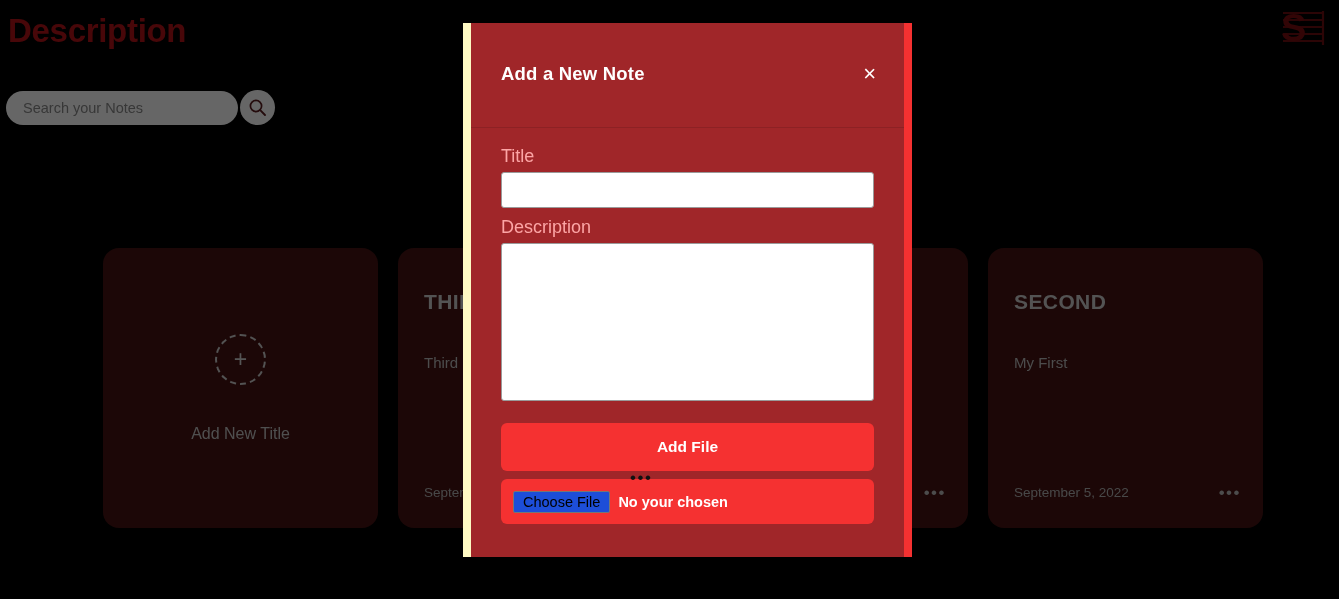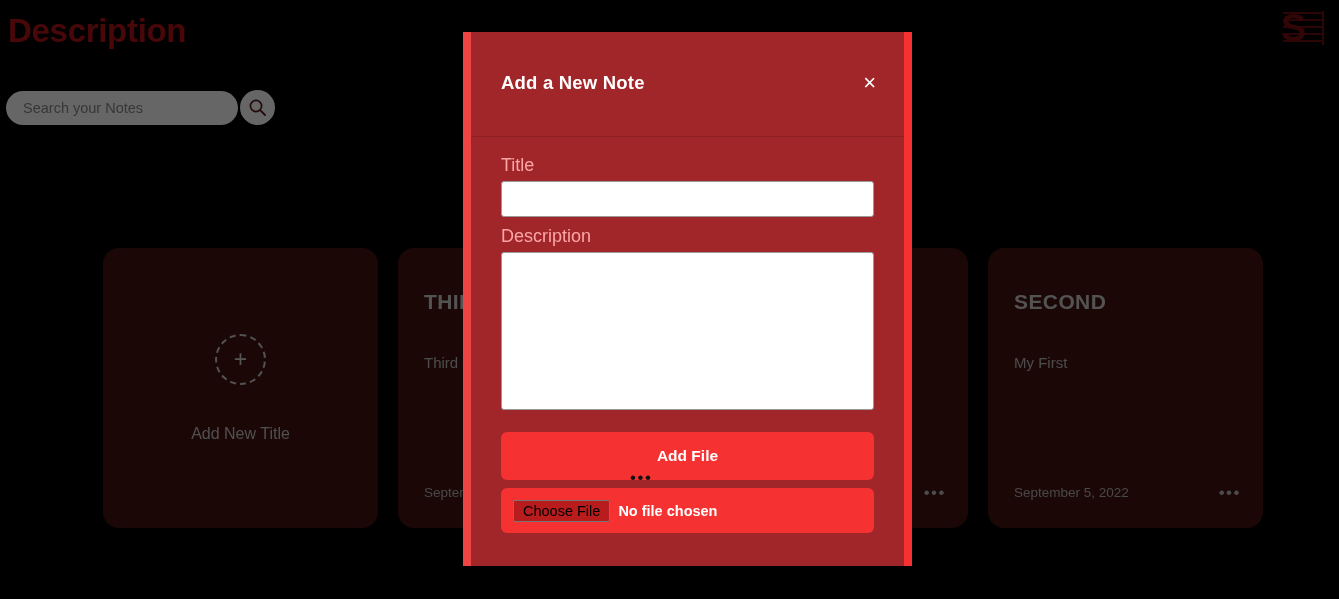--- a/index.html
+++ b/index.html
@@ -165,11 +165,11 @@
   .modal {
     position: absolute;
     left: 463px;
-    top: 32px;
+    top: 23px;
     width: 449px;
     height: 534px;
     background: #a02629;
-    border-left: 8px solid #ef4444;
+    border-left: 8px solid #fef9c3;
     border-right: 8px solid #f53131;
     display: flex;
     flex-direction: column;

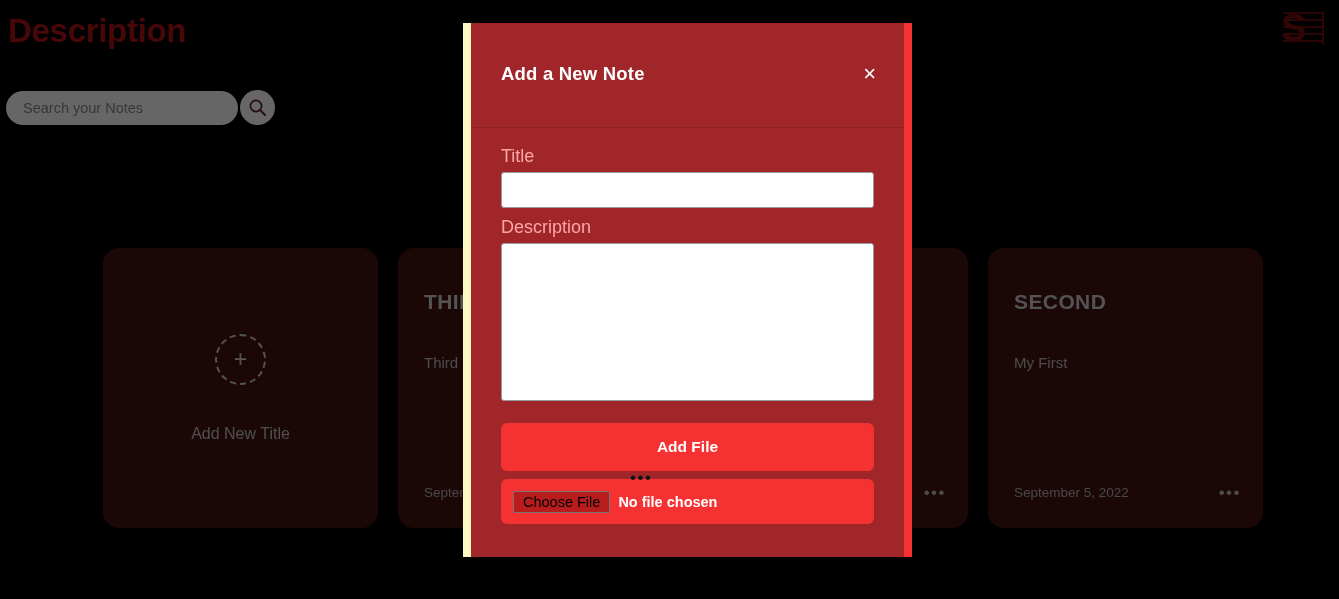--- a/index.html
+++ b/index.html
@@ -260,7 +260,7 @@
     gap: 8px;
   }
   .choose-file-btn {
-    background: #b91c1c;
+    background: #1d4ed8;
     border: 1px solid #767676;
     border-radius: 2px;
     font-size: 14.5px;

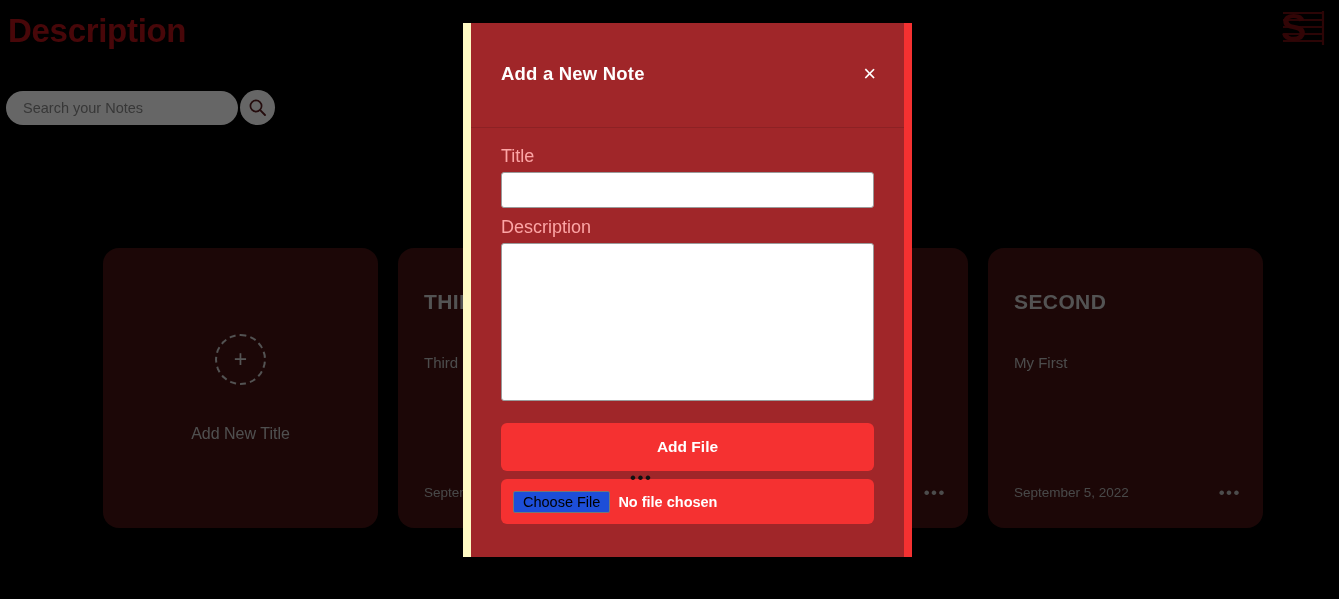--- a/index.html
+++ b/index.html
@@ -378,7 +378,7 @@
 
       <div class="file-row">
         <button class="choose-file-btn">Choose File</button>
-        <span class="file-status">No file chosen</span>
+        <span class="file-status">No your chosen</span>
       </div>
     </div>
   </div>

